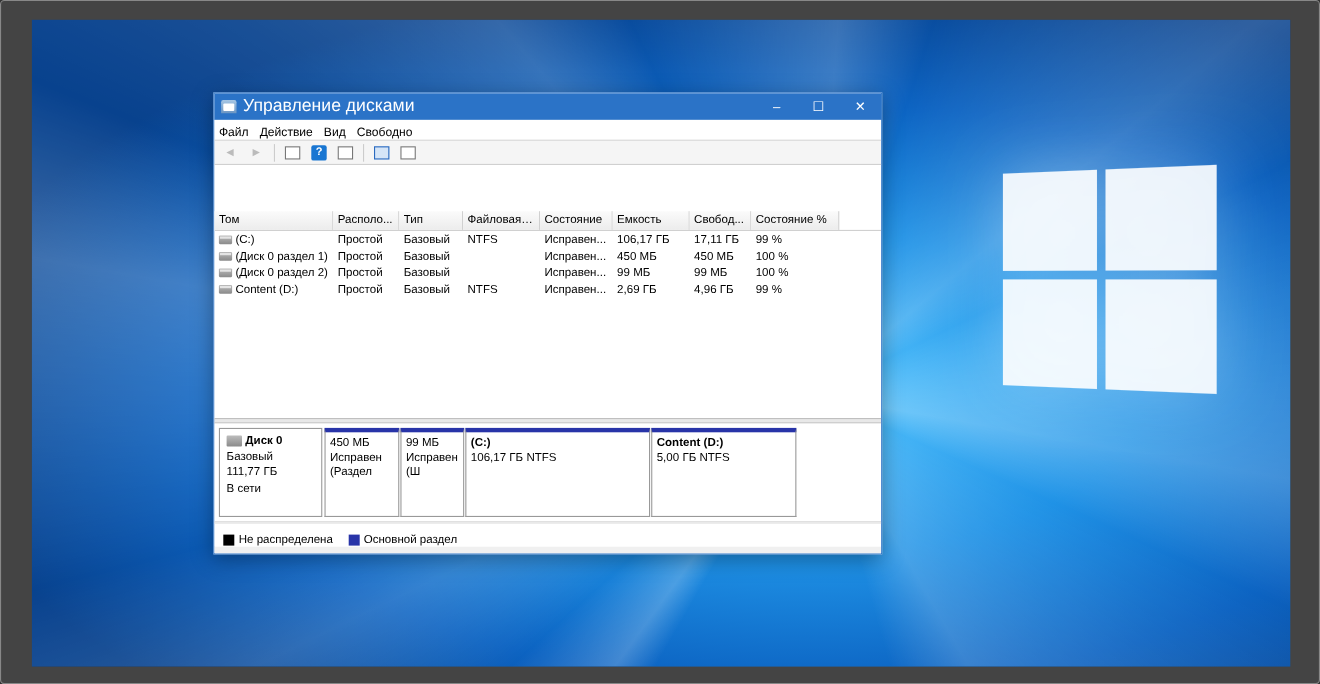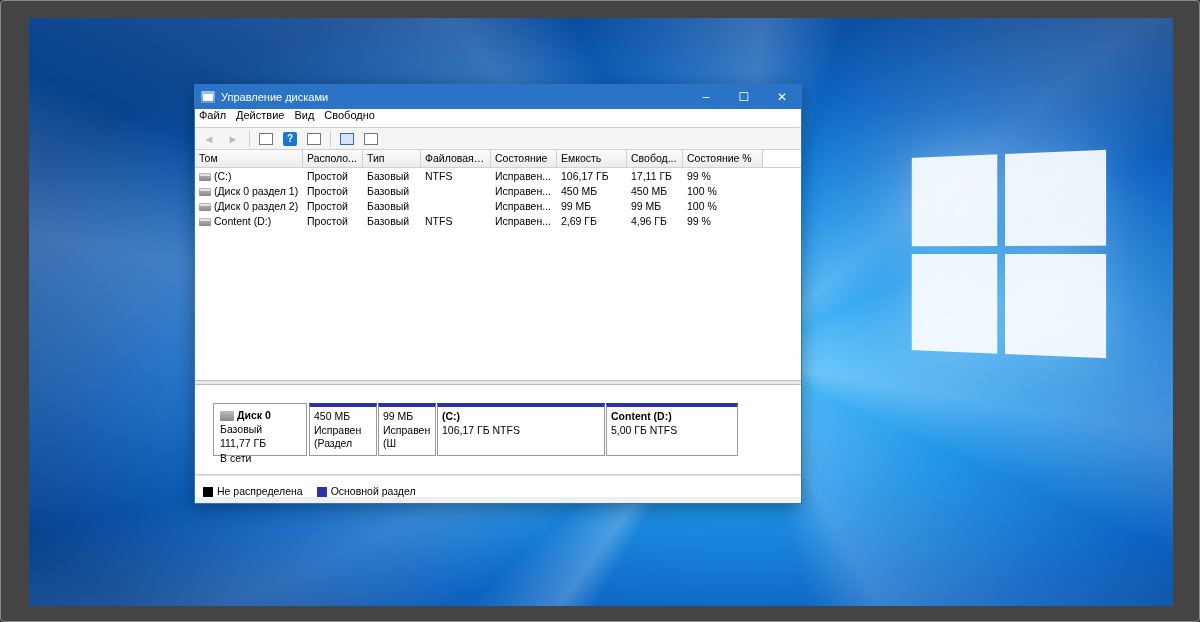--- a/index.html
+++ b/index.html
@@ -30,7 +30,7 @@
 .titlebar { height: 24px; background: #2b73c7; color: #fff; display: flex; align-items: center; padding-left: 6px; }
 .titlebar .app-icon { width: 14px; height: 12px; margin-right: 6px; background: linear-gradient(#a6c6e4, #6c96c3); border-radius: 2px 2px 0 0; position: relative; }
 .titlebar .app-icon::after { content:""; position:absolute; inset:3px 2px 2px 2px; background:#fff; border-radius:1px; }
-.titlebar .title { flex: 1; font-size: 11px; }
+.titlebar .title { flex: 1; font-size: 16px; }
 .titlebar .ctrl { width: 38px; height: 24px; display:flex; align-items:center; justify-content:center; font-size:12px; color:#fff; }
 .menubar { height: 19px; background: #fff; border-bottom: 1px solid #d0d0d0; display: flex; align-items: flex-start; padding: 0 4px; gap: 10px; font-size: 11px; }
 .menubar span { cursor: default; }

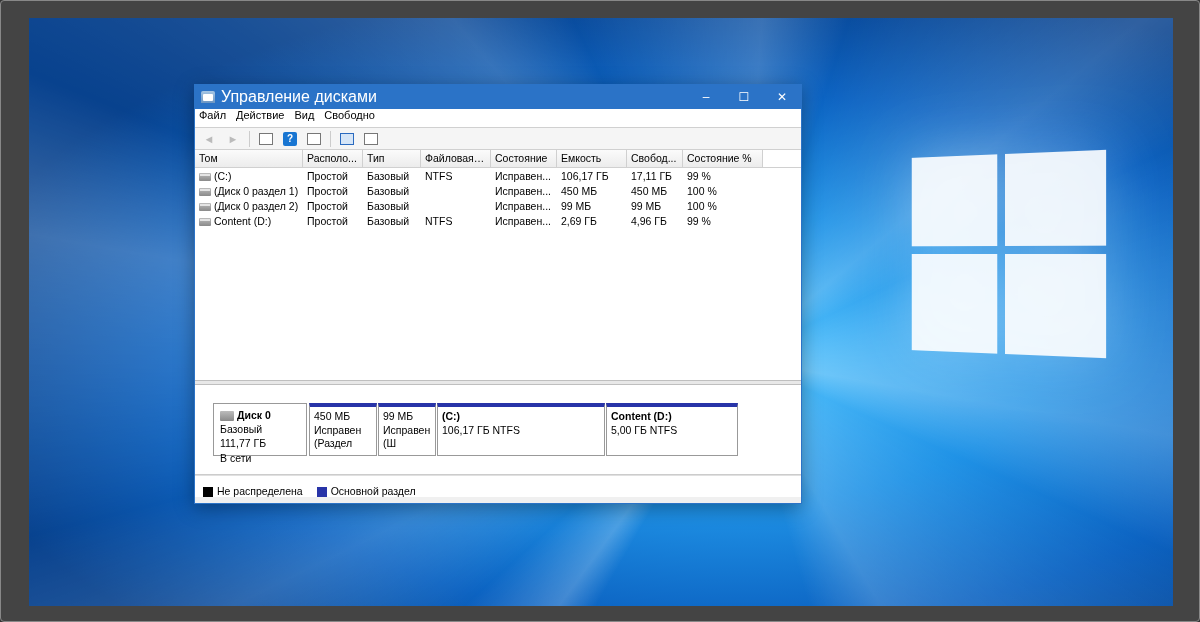--- a/index.html
+++ b/index.html
@@ -32,7 +32,7 @@
 .titlebar .app-icon::after { content:""; position:absolute; inset:3px 2px 2px 2px; background:#fff; border-radius:1px; }
 .titlebar .title { flex: 1; font-size: 16px; }
 .titlebar .ctrl { width: 38px; height: 24px; display:flex; align-items:center; justify-content:center; font-size:12px; color:#fff; }
-.menubar { height: 19px; background: #fff; border-bottom: 1px solid #d0d0d0; display: flex; align-items: flex-start; padding: 0 4px; gap: 10px; font-size: 11px; }
+.menubar { height: 19px; background: #fff; border-bottom: 1px solid #d0d0d0; display: flex; align-items: flex-end; padding: 0 4px; gap: 10px; font-size: 11px; }
 .menubar span { cursor: default; }
 .toolbar { height: 22px; background: #f5f5f5; border-bottom: 1px solid #d0d0d0; display: flex; align-items: center; padding: 0 4px; gap: 4px; }
 .tb-btn { width: 20px; height: 18px; display:flex; align-items:center; justify-content:center; color:#555; font-size:11px; border:1px solid transparent; }

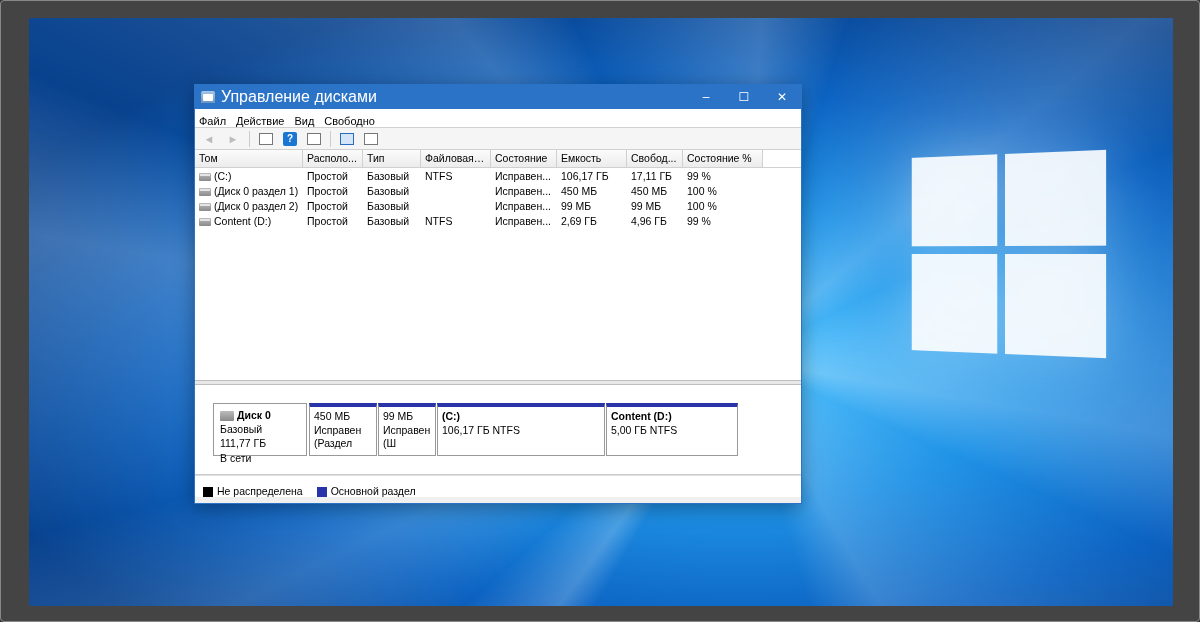--- a/index.html
+++ b/index.html
@@ -42,7 +42,7 @@
 .tb-help { width:14px;height:14px;background:#1976d2;border-radius:2px;color:#fff;display:flex;align-items:center;justify-content:center;font-size:10px;font-weight:bold; }
 
 .content-top { flex:1; background:#fff; overflow:hidden; }
-.column-headers { display:flex; height:18px; background:#fff; border-bottom:1px solid #d0d0d0; }
+.column-headers { display:flex; height:18px; background:#fff; border-bottom:1px solid #d0d0d0;margin-top:42px; }
 .column-headers .ch { border-right:1px solid #d0d0d0; padding:2px 4px; font-size:10.5px; overflow:hidden; white-space:nowrap; text-overflow:ellipsis; background:linear-gradient(#fbfbfb,#ececec); position:relative; }
 .column-headers .ch::after { content:""; position:absolute; right:2px; top:2px; bottom:2px; width:1px; background:#bbb; display:none;}
 .volume-row { display:flex; height:15px; font-size:10.5px; align-items:center; }

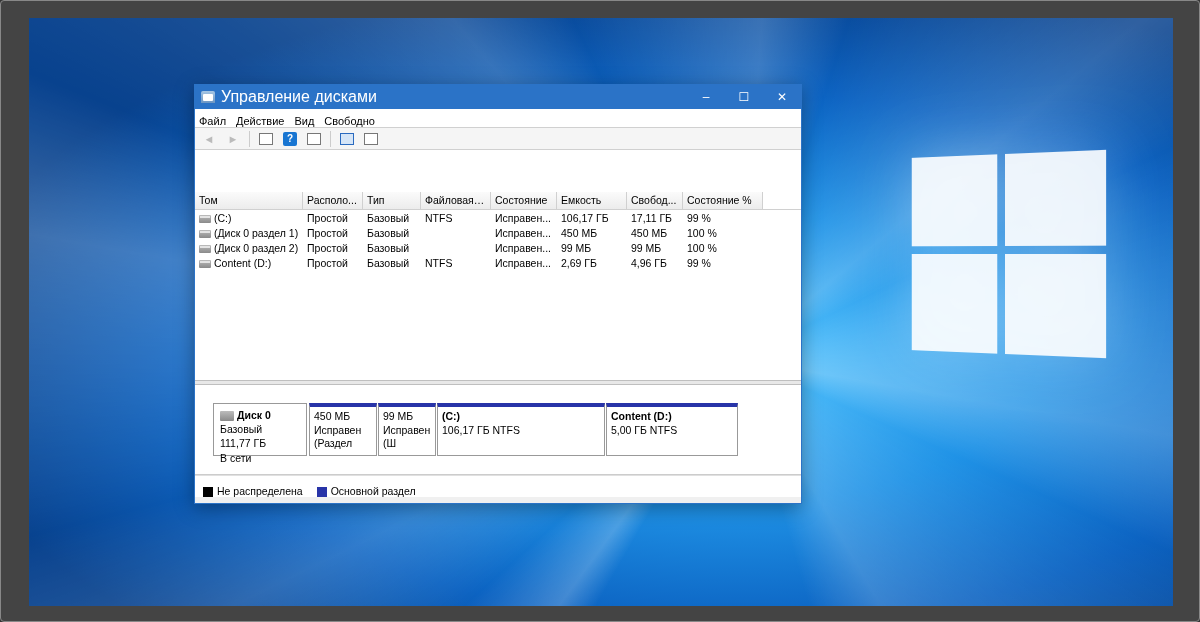--- a/index.html
+++ b/index.html
@@ -52,7 +52,7 @@
 
 .splitter { height:5px; background:#e8e8e8; border-top:1px solid #bfbfbf; border-bottom:1px solid #bfbfbf; cursor:row-resize; }
 
-.graphical { height:90px; background:#fff; display:flex; border-bottom:1px solid #ccc; padding:18px; gap:2px; }
+.graphical { height:90px; background:#fff; display:flex; border-bottom:1px solid #ccc; padding:4px; gap:2px; }
 .disk-label { width:94px; padding:4px 6px; font-size:10.5px; line-height:1.35; border:1px solid #999; background:#fff; }
 .disk-label .d-icon { display:inline-block; width:14px; height:10px; background:linear-gradient(#bcbcbc,#8a8a8a); border-radius:1px; margin-right:3px; vertical-align:middle; }
 .disk-label .d-name { font-weight:bold; }

